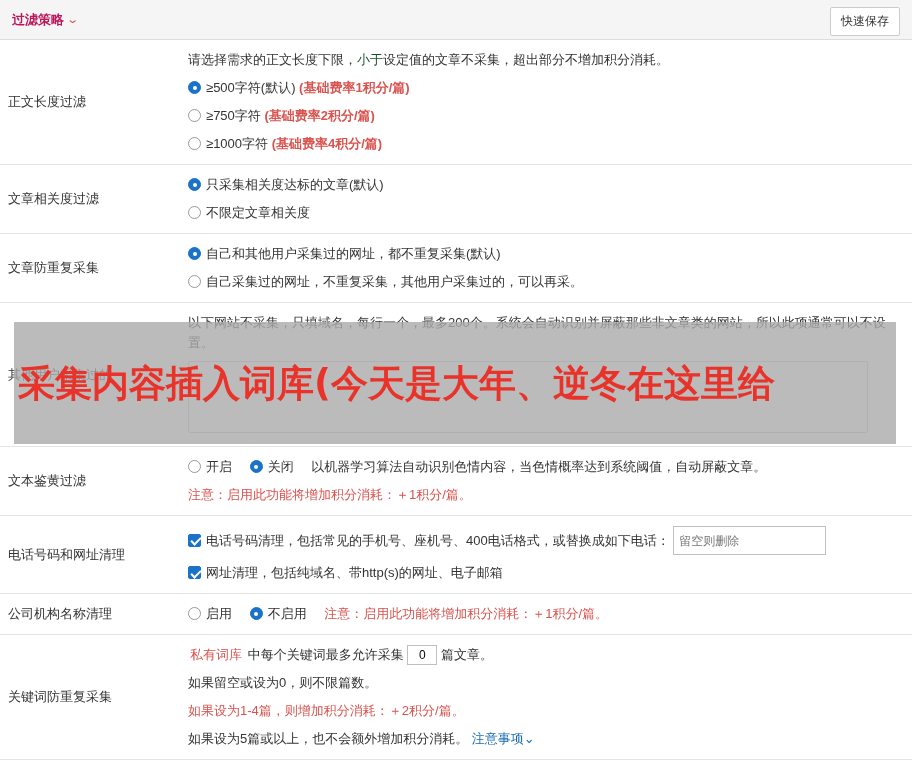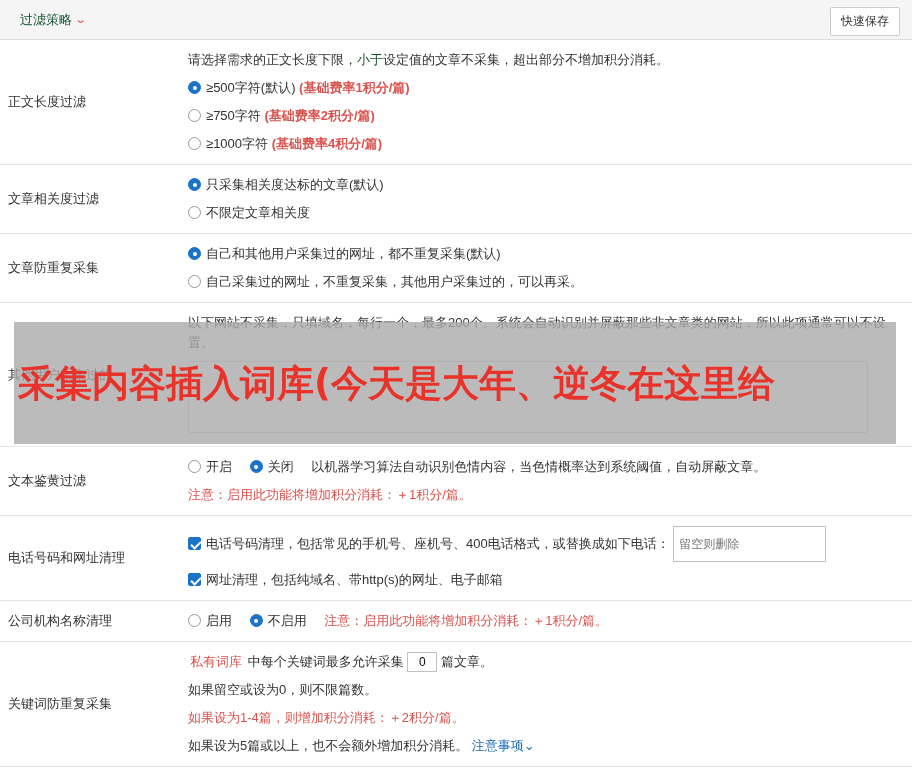--- a/index.html
+++ b/index.html
@@ -25,10 +25,9 @@
     position: relative;
   }
   .header-title {
-    color: #14532d;
+    color: #be185d;
     font-size: 13px;
-    font-weight: normal;
-    margin-left: 8px;
+    font-weight: bold;
   }
   .caret-down {
     color: #d9534f;

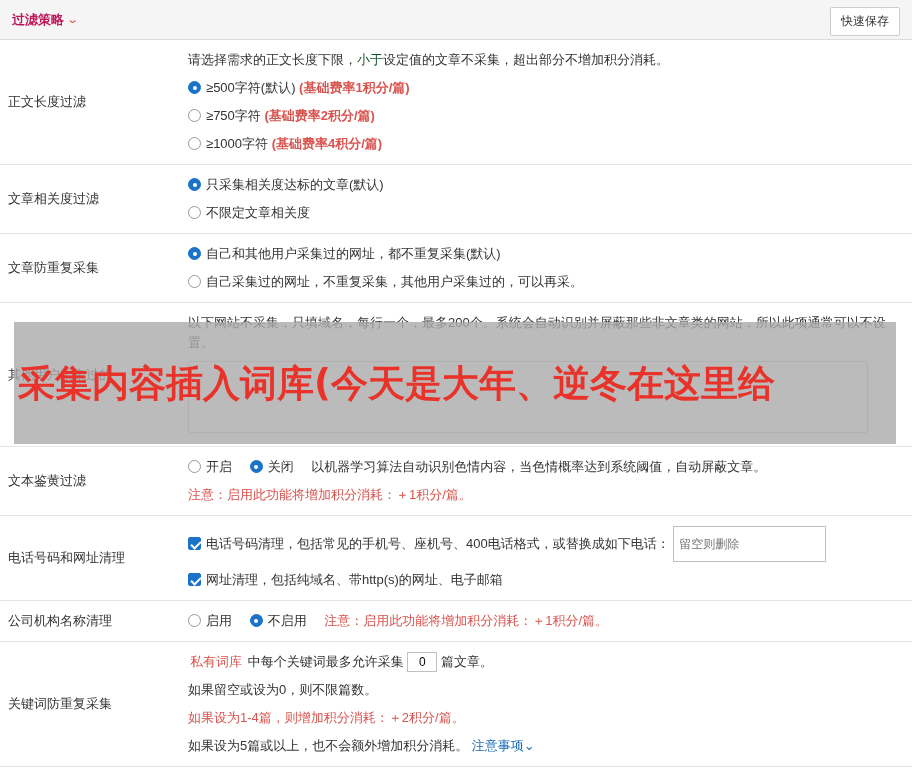--- a/index.html
+++ b/index.html
@@ -130,7 +130,7 @@
   }
   input.text-inline {
     border: 1px solid #c0c0c0;
-    height: 36px;
+    height: 29px;
     font-size: 12px;
     padding: 2px 5px;
     font-family: "Liberation Sans", sans-serif;

